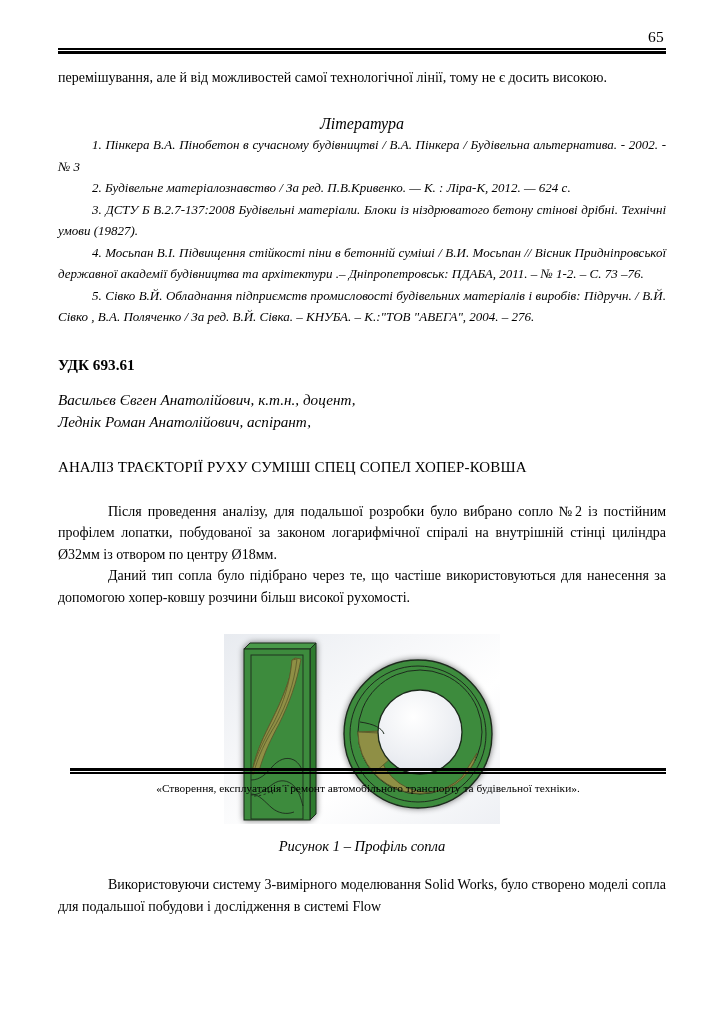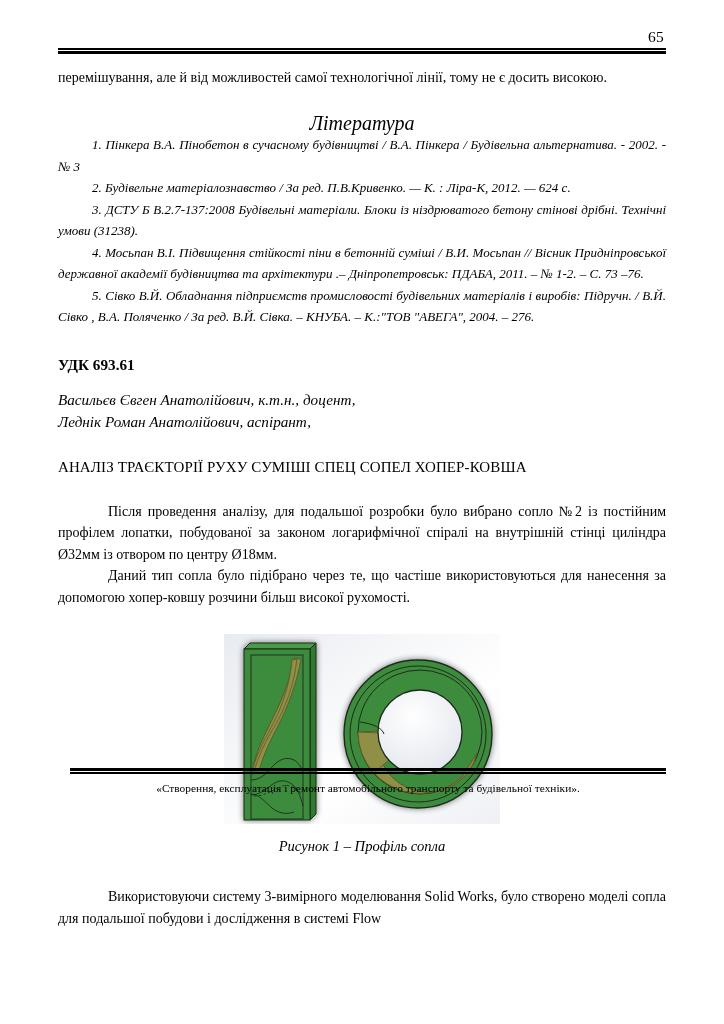--- a/index.html
+++ b/index.html
@@ -70,7 +70,7 @@
   .lit-heading {
     text-align: center;
     font-style: italic;
-    font-size: 20px;
+    font-size: 16px;
     line-height: 21.5px;
     margin-top: 24px;
   }

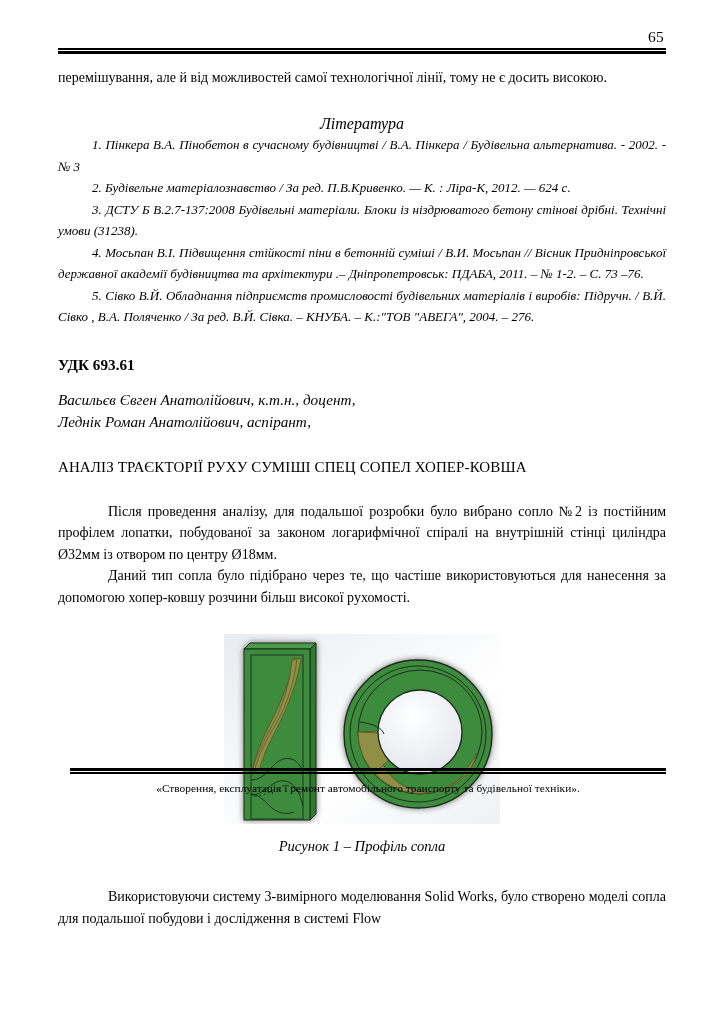--- a/index.html
+++ b/index.html
@@ -193,7 +193,7 @@
 
   <p class="ref-item">1. Пінкера В.А. Пінобетон в сучасному будівництві / В.А. Пінкера / Будівельна альтернатива. - 2002. - № 3</p>
   <p class="ref-item">2. Будівельне матеріалознавство / За ред. П.В.Кривенко. — К. : Ліра-К, 2012. — 624 с.</p>
-  <p class="ref-item">3. ДСТУ Б В.2.7-137:2008 Будівельні матеріали. Блоки із ніздрюватого бетону стінові дрібні. Технічні умови (31238).</p>
+  <p class="ref-item">3. ДСТУ Б В.2.7-137:2008 Будівельні матеріали. Блоки із ніздрюватого бетону стінові дрібні. Технічні умови (19827).</p>
   <p class="ref-item">4. Мосьпан В.І. Підвищення стійкості піни в бетонній суміші / В.И. Мосьпан // Вісник Придніпровської державної академії будівництва та архітектури .– Дніпропетровськ: ПДАБА, 2011. – № 1-2. – С. 73 –76.</p>
   <p class="ref-item">5. Сівко В.Й. Обладнання підприємств промисловості будівельних матеріалів і виробів: Підручн. / В.Й. Сівко , В.А. Поляченко / За ред. В.Й. Сівка. – КНУБА. – К.:"ТОВ "АВЕГА", 2004. – 276.</p>
 

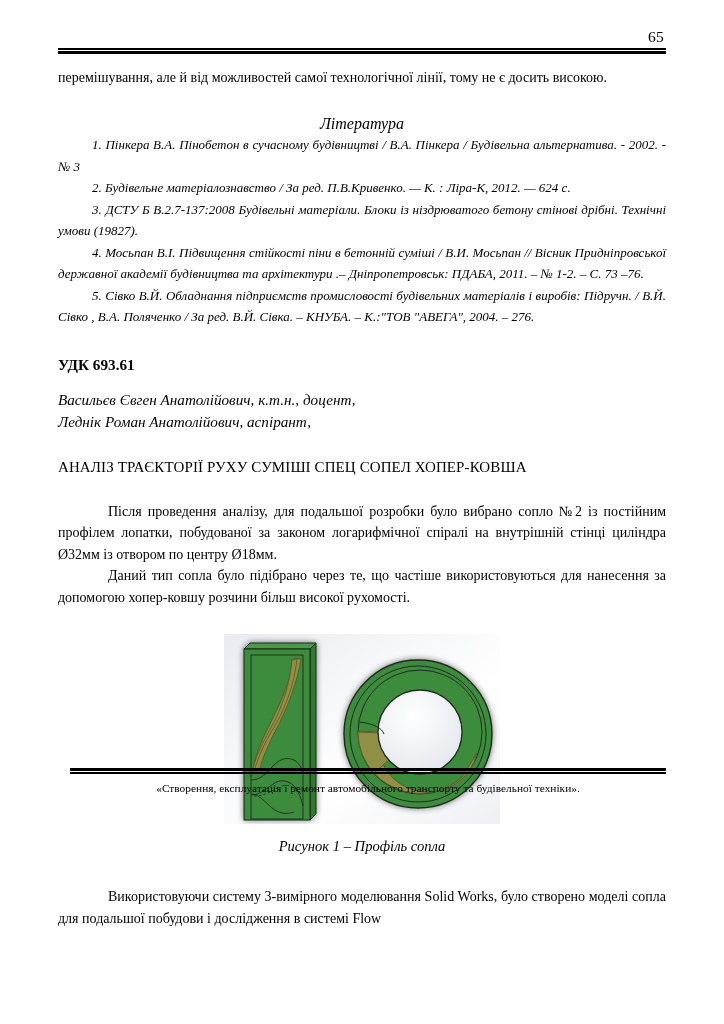--- a/index.html
+++ b/index.html
@@ -281,7 +281,7 @@
 
   <div class="fig-caption">Рисунок 1  – Профіль сопла</div>
 
-  <p class="body-par par-indent" style="margin-top:30px;">Використовуючи систему 3-вимірного моделювання Solid Works, було створено моделі сопла для подальшої побудови і дослідження в системі Flow</p>
+  <p class="body-par par-indent" style="margin-top:18px;">Використовуючи систему 3-вимірного моделювання Solid Works, було створено моделі сопла для подальшої побудови і дослідження в системі Flow</p>
 
   <div class="footer-wrap">
     <div class="footer-rule">

